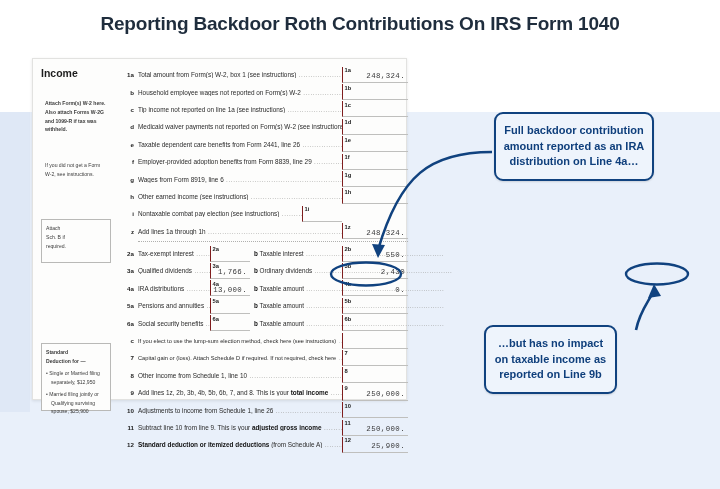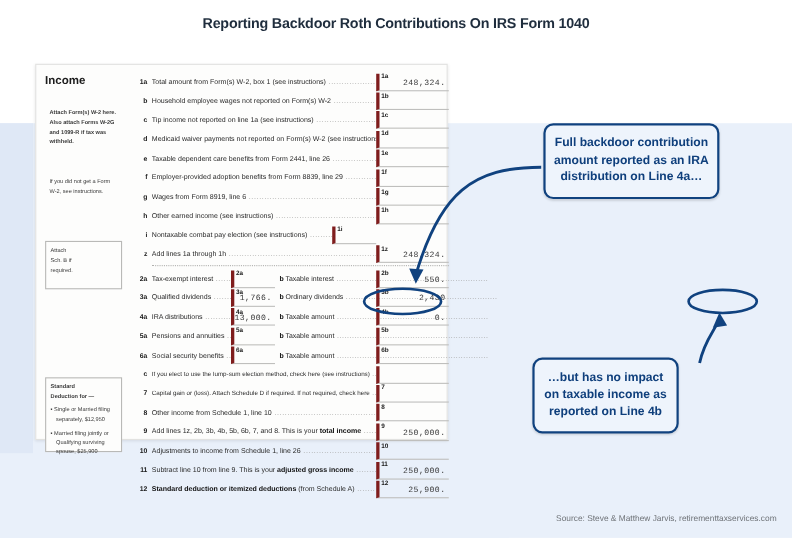--- a/index.html
+++ b/index.html
@@ -29,7 +29,7 @@
     position: absolute;
     left: 0; top: 13px; width: 720px;
     text-align: center;
-    font-size: 13px;
+    font-size: 19px;
     font-weight: bold;
     color: #1f2d3d;
     letter-spacing: -0.2px;

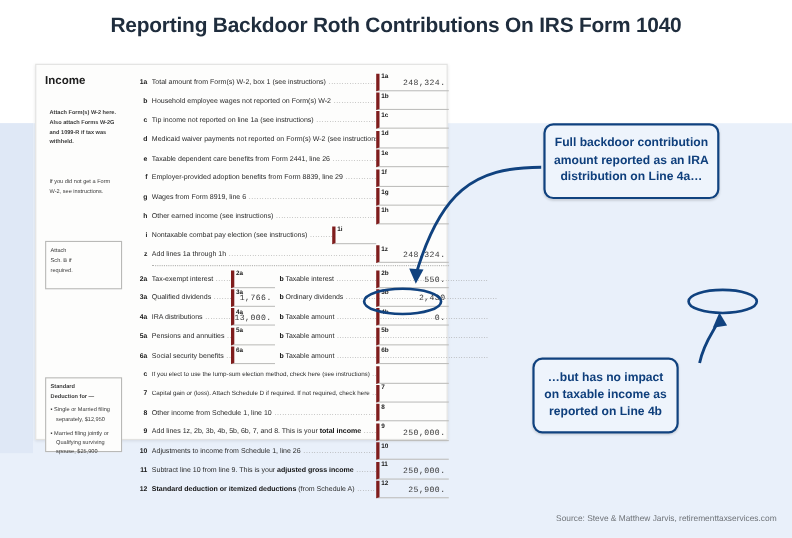--- a/index.html
+++ b/index.html
@@ -104,7 +104,7 @@
   .cellbox {
     flex: none;
     width: 66px; height: 16px;
-    border-left: 3px solid #7f1d1d;
+    border-left: 1px solid #7f1d1d;
     border-bottom: 1px solid #bfbfbd;
     position: relative;
     background: transparent;

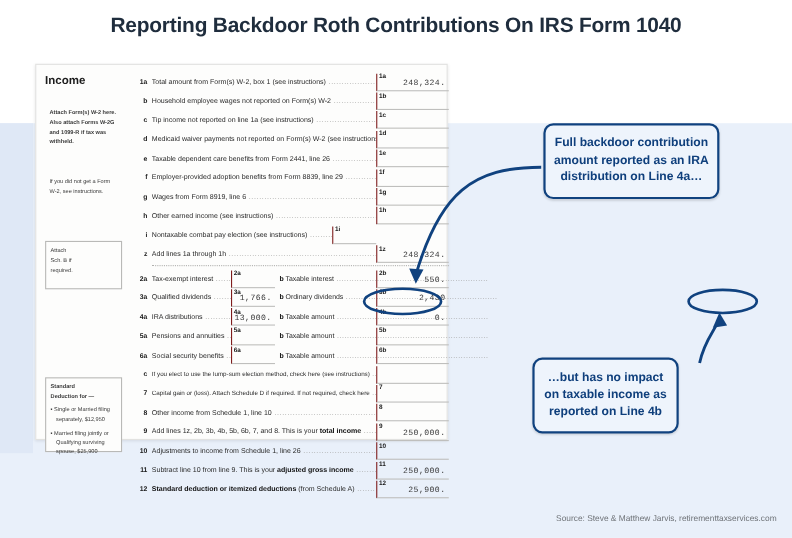--- a/index.html
+++ b/index.html
@@ -394,7 +394,7 @@
   </svg>
 
   <div class="callout" id="callout-1">Full backdoor contribution amount reported as an IRA distribution on Line 4a…</div>
-  <div class="callout" id="callout-2">…but has no impact on taxable income as reported on Line 4b</div>
+  <div class="callout" id="callout-2">…but has no impact on taxable income as reported on Line 9b</div>
 
   <div class="footer-src">Source: Steve &amp; Matthew Jarvis, retirementtaxservices.com</div>
 </div>

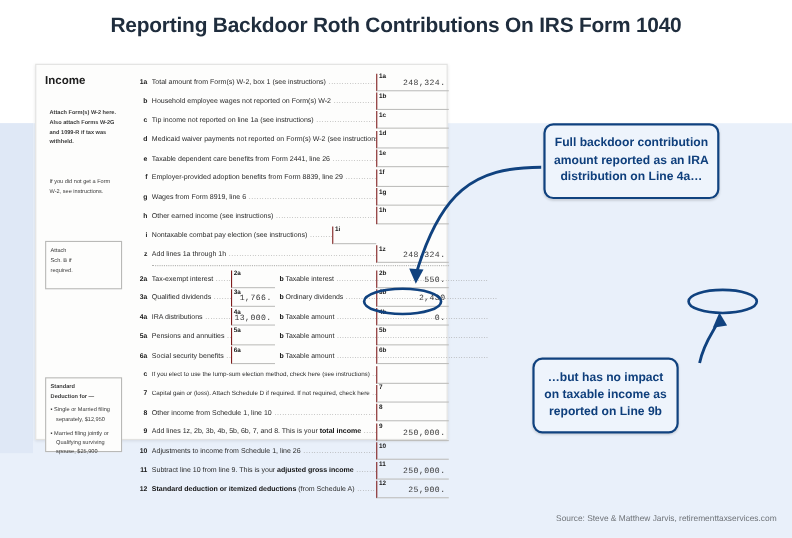--- a/index.html
+++ b/index.html
@@ -396,7 +396,6 @@
   <div class="callout" id="callout-1">Full backdoor contribution amount reported as an IRA distribution on Line 4a…</div>
   <div class="callout" id="callout-2">…but has no impact on taxable income as reported on Line 9b</div>
 
-  <div class="footer-src">Source: Steve &amp; Matthew Jarvis, retirementtaxservices.com</div>
 </div>
 
 </body></html>

